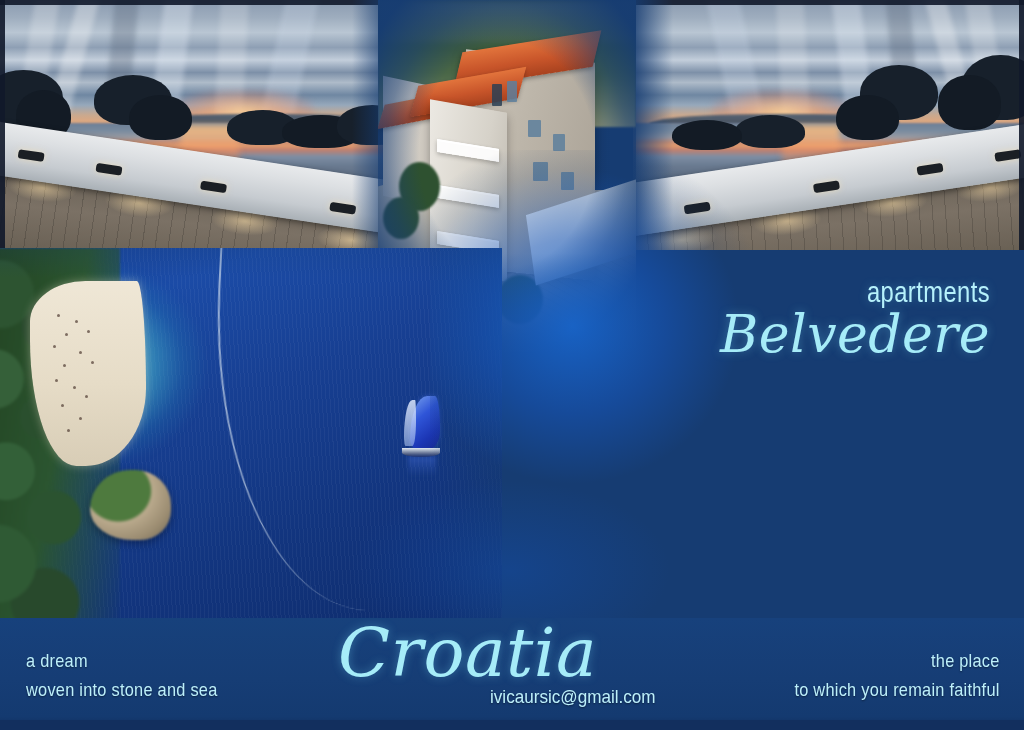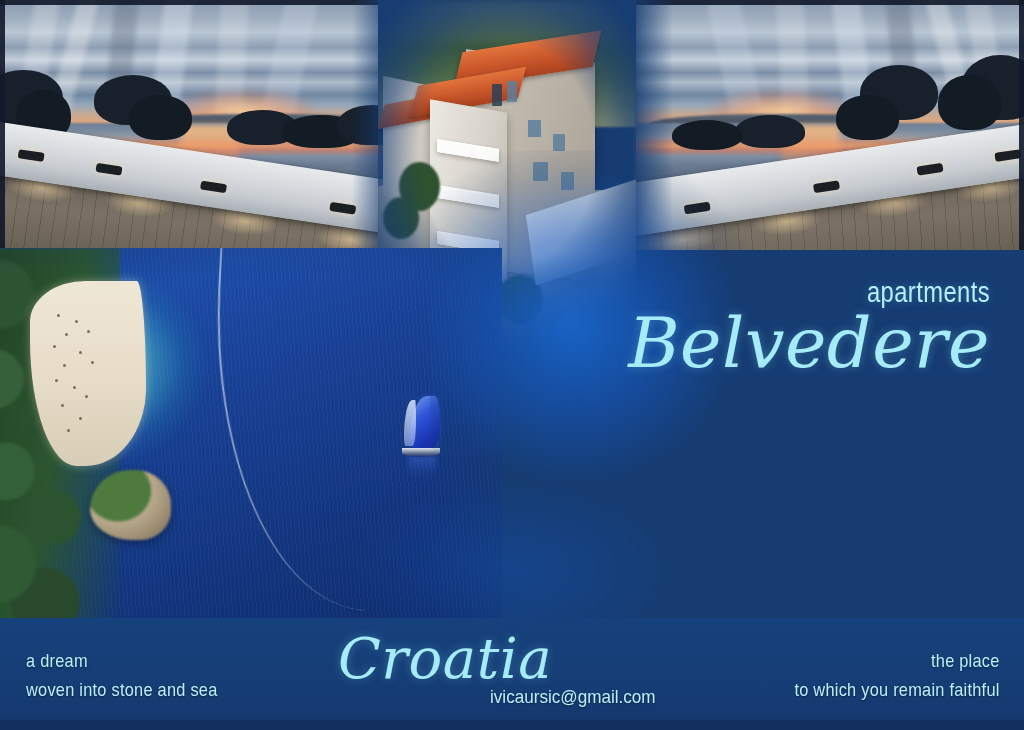--- a/index.html
+++ b/index.html
@@ -304,7 +304,7 @@
     transform:scaleX(.82);transform-origin:right center;
     color:#b6f1fb;
   }
-  .t-belvedere{font-size:70px;margin:2px 0 0 0;}
+  .t-belvedere{font-size:52px;margin:2px 0 0 0;}
   .t-sky{font-size:74px;margin:6px 0 0 0;}
 
   

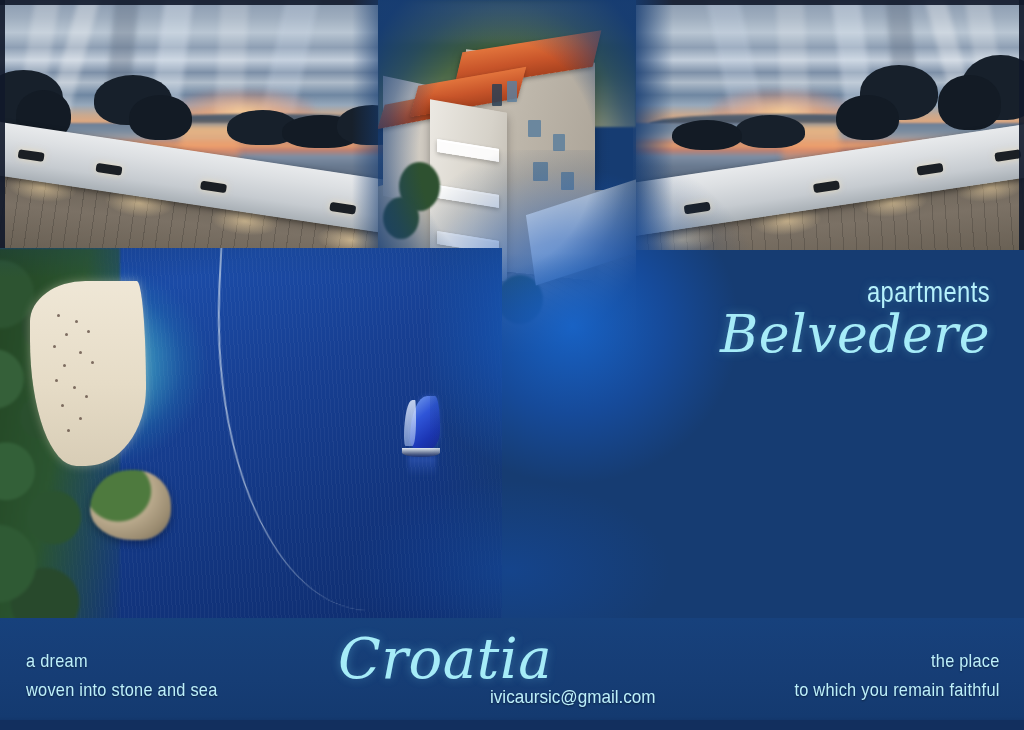--- a/index.html
+++ b/index.html
@@ -324,9 +324,9 @@
   .tag-left{left:26px;top:28px;transform-origin:left top;text-align:left;}
   .tag-right{right:24px;top:28px;transform-origin:right top;text-align:right;}
   .croatia{
-    position:absolute;left:338px;top:15px;
+    position:absolute;left:338px;top:4px;
     font-family:"DejaVu Serif","Liberation Serif",serif;
-    font-style:italic;font-size:56px;color:#a6ecf8;
+    font-style:italic;font-size:68px;color:#a6ecf8;
     text-shadow:0 0 10px rgba(120,220,250,.35);
   }
   .email{

